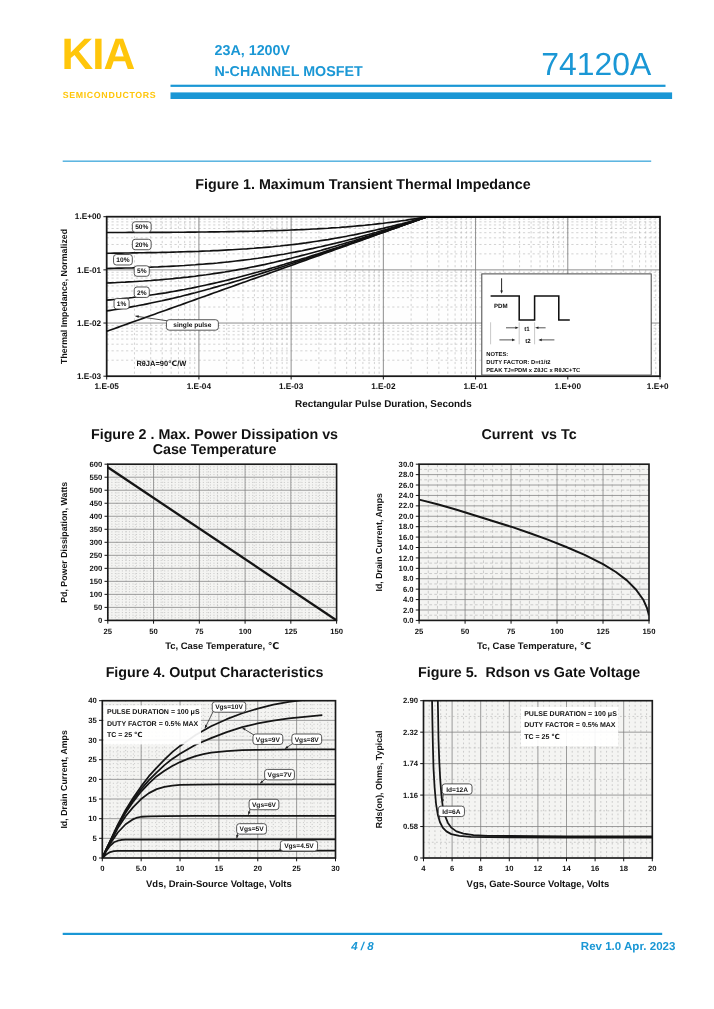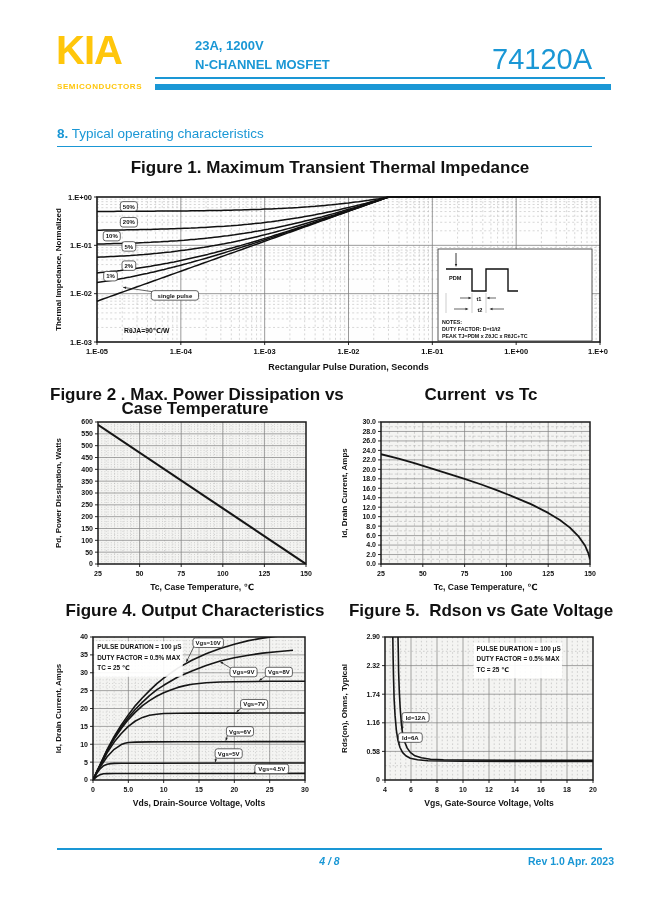--- a/index.html
+++ b/index.html
@@ -48,7 +48,6 @@
   <div class="abs rule-thin"></div>
   <div class="abs rule-thick"></div>
 
-  <div class="abs section-heading"><span class="num">8.</span><span> Typical operating characteristics</span></div>
   <div class="abs section-underline"></div>
 
   <div class="abs fig-title ft1">Figure 1. Maximum Transient Thermal Impedance</div>

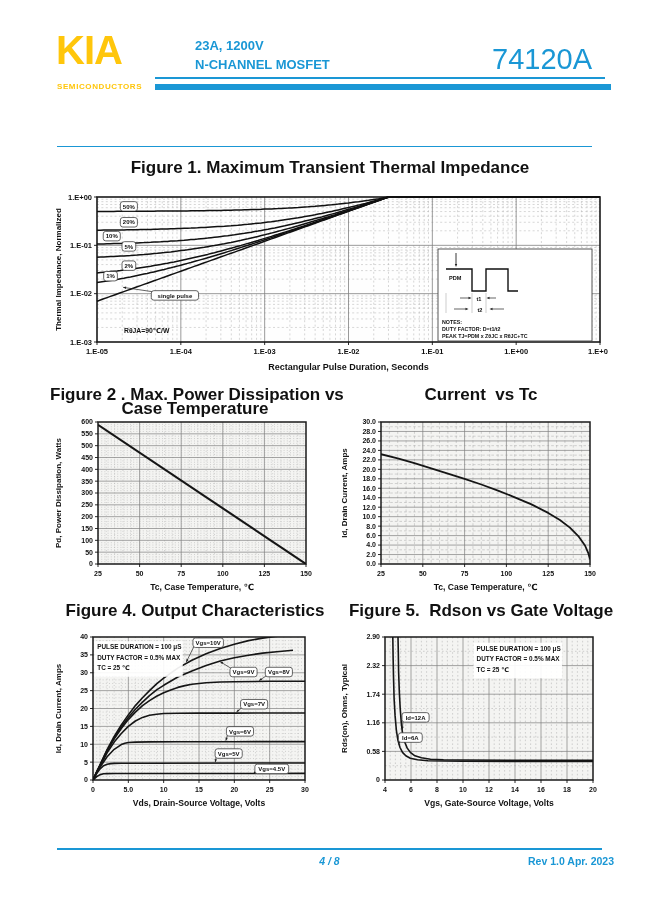--- a/index.html
+++ b/index.html
@@ -18,7 +18,7 @@
   .section-heading .num{font-weight:700;}
   .section-underline{left:57px;top:146px;width:535px;height:1px;background:var(--accent);}
   
-  .fig-title{font-size:17px;font-weight:700;text-align:center;color:#111;line-height:14px;white-space:pre;}
+  .fig-title{font-size:13px;font-weight:700;text-align:center;color:#111;line-height:14px;white-space:pre;}
   .ft1{left:52px;top:161px;width:556px;}
   .ft2{left:50px;top:388px;width:290px;text-align:center;}
   .ft3{left:336px;top:388px;width:290px;}

